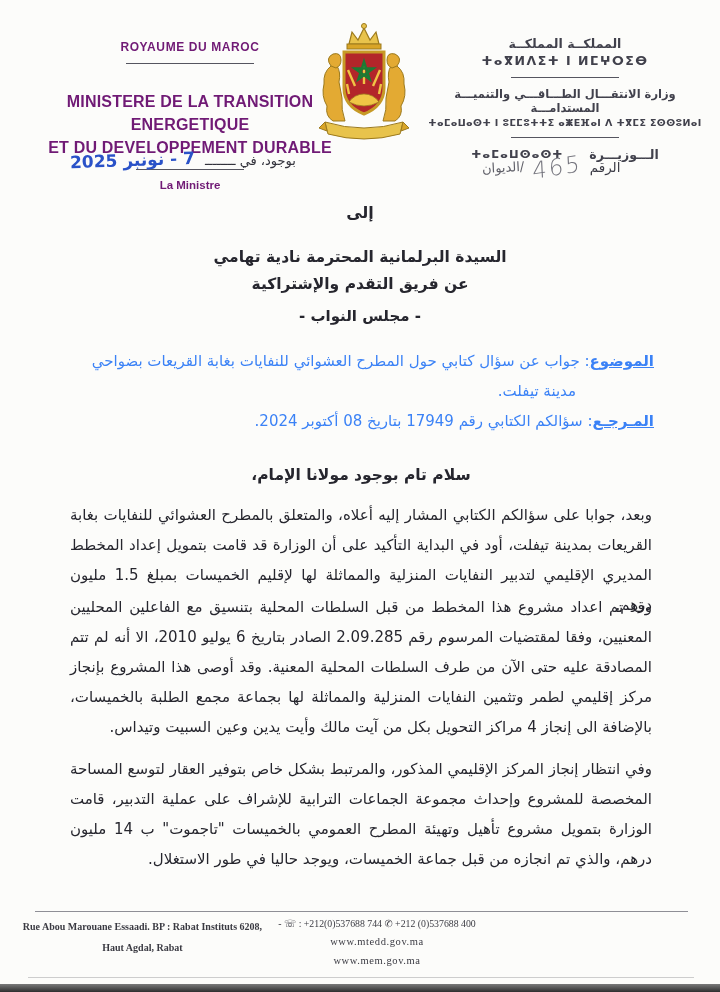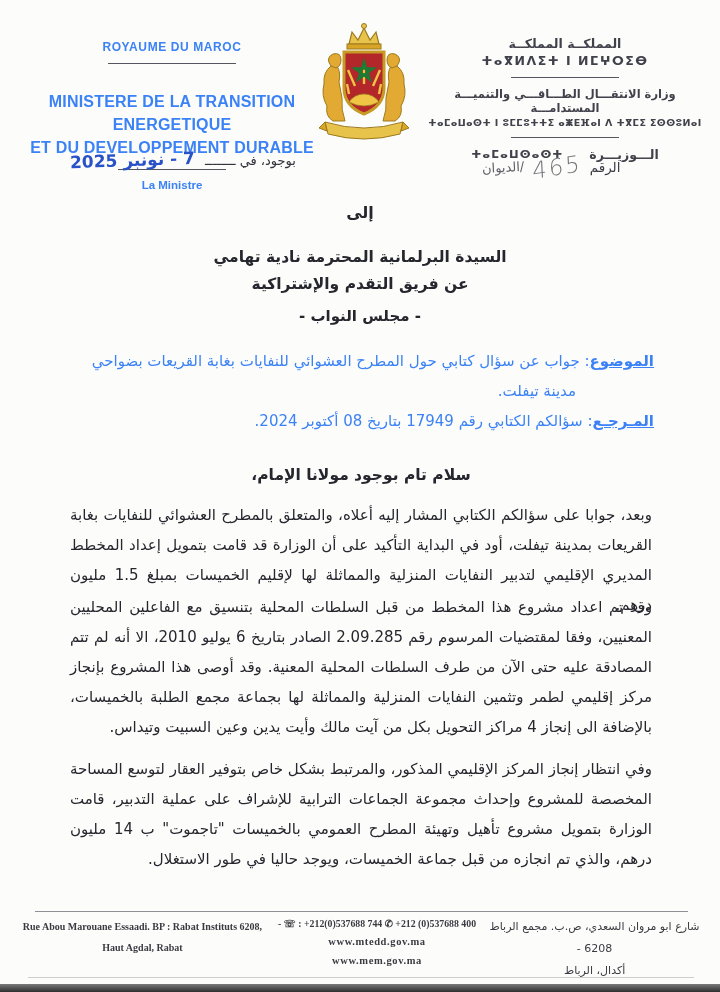--- a/index.html
+++ b/index.html
@@ -11,8 +11,8 @@
   }
   
   .hdr-left{
-    position:absolute; left:26px; top:40px; width:292px;
-    text-align:center; color:#3b82f6;
+    position:absolute; left:44px; top:40px; width:292px;
+    text-align:center; color:#701a75;
     font-family:"Liberation Sans", sans-serif;
   }
   .hdr-left .kingdom{font-size:12px; font-weight:bold; letter-spacing:.6px;}

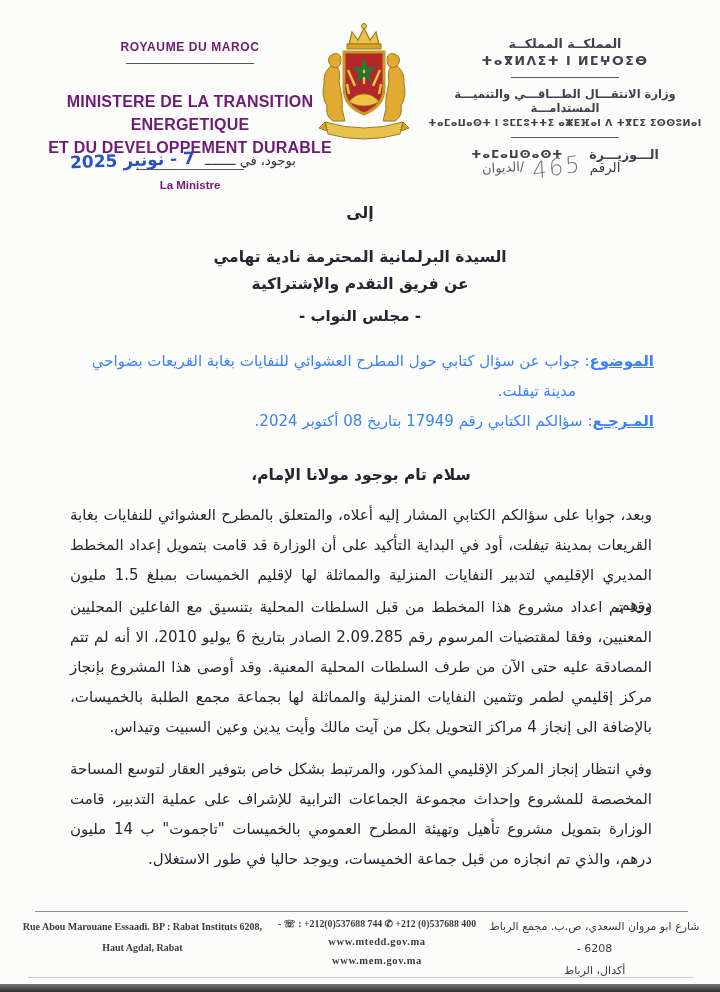--- a/index.html
+++ b/index.html
@@ -95,7 +95,7 @@
     font-family:"Liberation Serif", serif; color:#3a3a42;
   }
   .f-left{width:36%; text-align:center; font-size:10px; font-weight:bold; line-height:2.1;}
-  .f-center{width:33%; text-align:center; font-size:9.8px; font-weight:bold; line-height:1.6;}
+  .f-center{width:33%; text-align:center; font-size:9.8px; font-weight:normal; line-height:1.6;}
   .f-center .site{font-size:10.5px; letter-spacing:.6px; line-height:1.85;}
   .f-right{width:31%; text-align:center; direction:rtl; font-size:11px; line-height:2.0; font-family:"DejaVu Sans", sans-serif;}
   .faint-line{position:absolute; left:28px; right:26px; top:977px; border-top:1px solid #cdcdcd;}

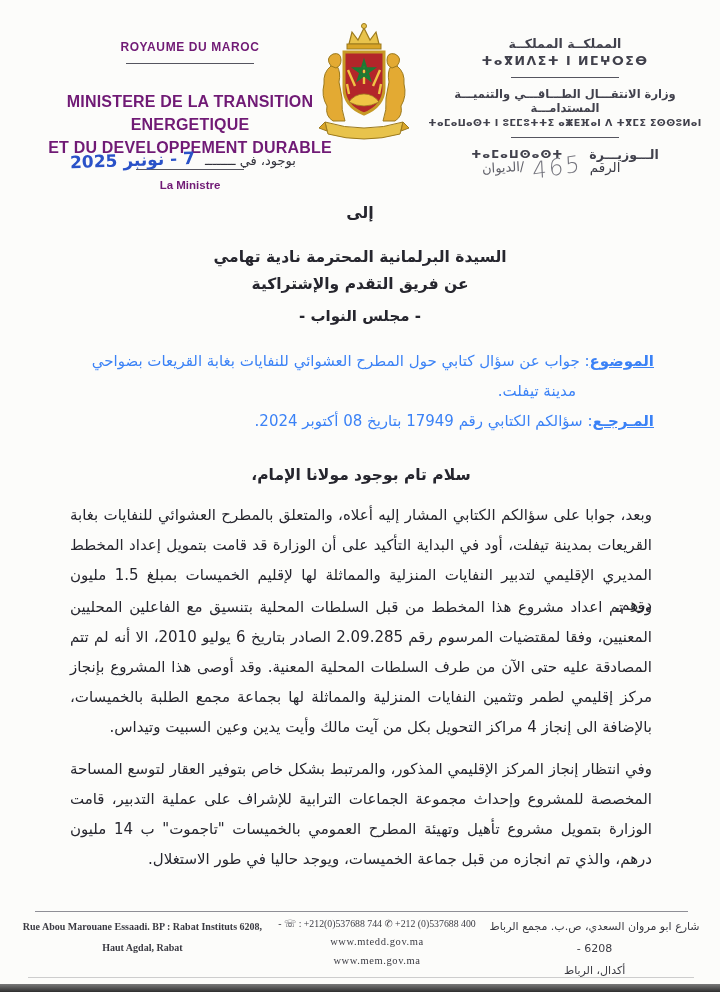--- a/index.html
+++ b/index.html
@@ -203,10 +203,6 @@
       <div class="site">www.mtedd.gov.ma</div>
       <div class="site">www.mem.gov.ma</div>
     </div>
-    <div class="f-right">
-      <span>شارع ابو مروان السعدي، ص.ب. مجمع الرباط 6208 -</span><br>
-      <span>أكدال، الرباط</span>
-    </div>
   </div>
   <div class="faint-line"></div>
   <div class="scan-band"></div>

